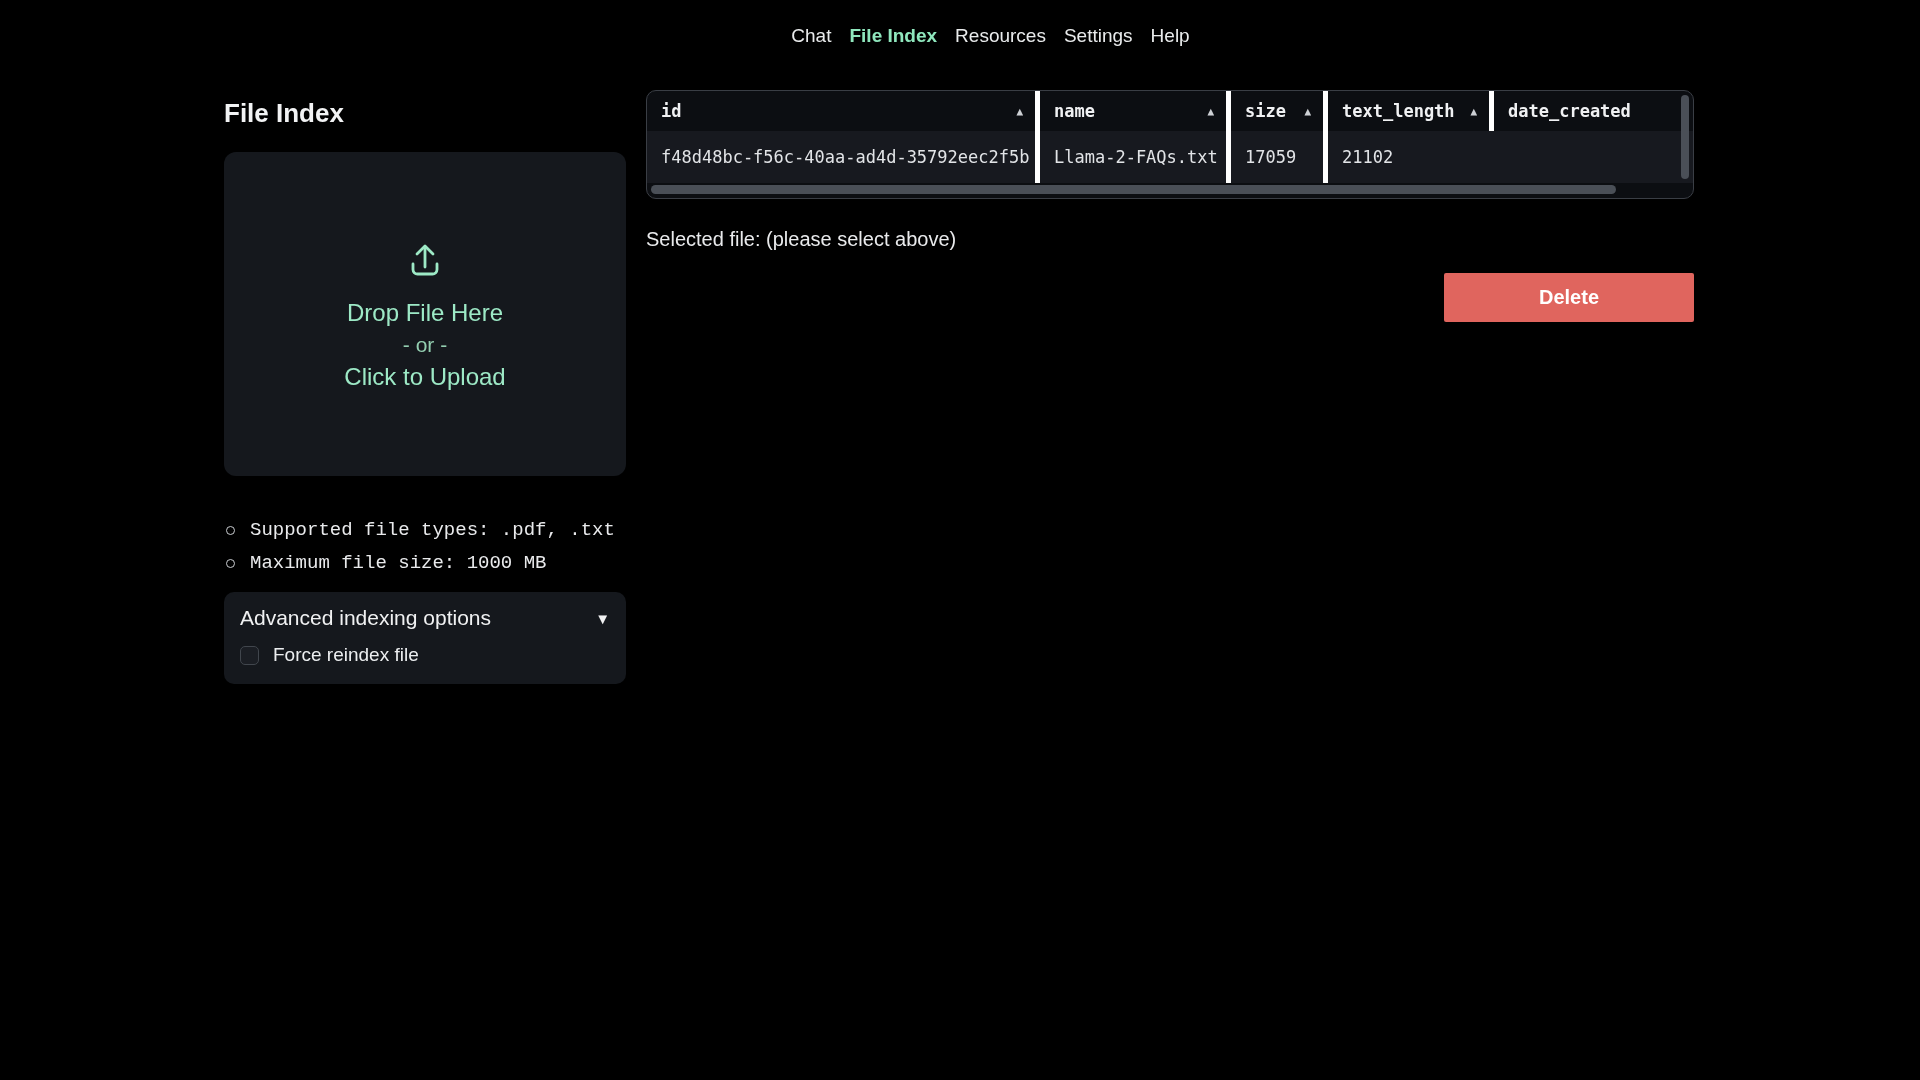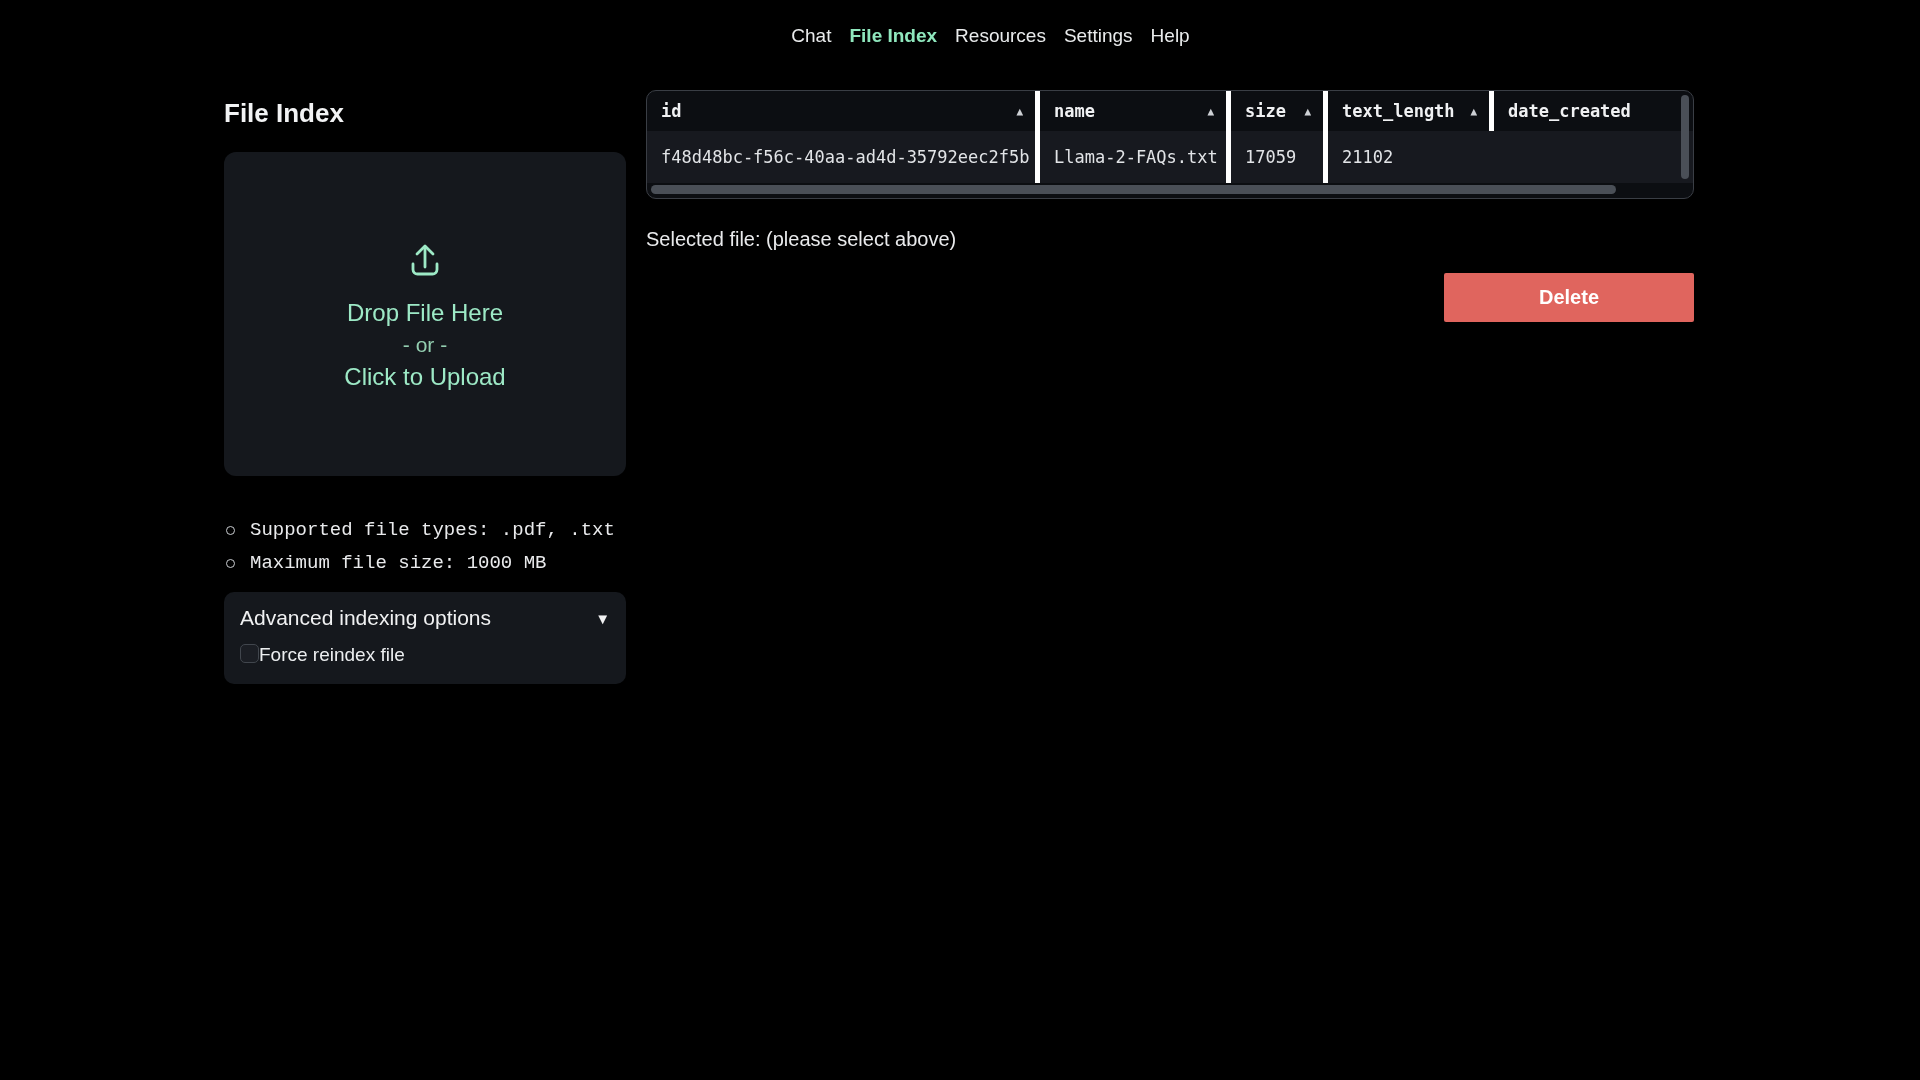--- a/index.html
+++ b/index.html
@@ -57,7 +57,7 @@
   }
   .acc-title{font-size:21px;color:#f0f1f2;}
   .acc-caret{font-size:15px;color:#f0f1f2;line-height:1;}
-  .acc-body{display:flex;align-items:flex-start;margin-top:14px;}
+  .acc-body{display:flex;align-items:center;gap:14px;margin-top:14px;}
   .checkbox{
     appearance:none;-webkit-appearance:none;width:19px;height:19px;margin:0;
     border:1.5px solid #41464d;border-radius:5px;background:#1b1e24;cursor:pointer;flex:none;

